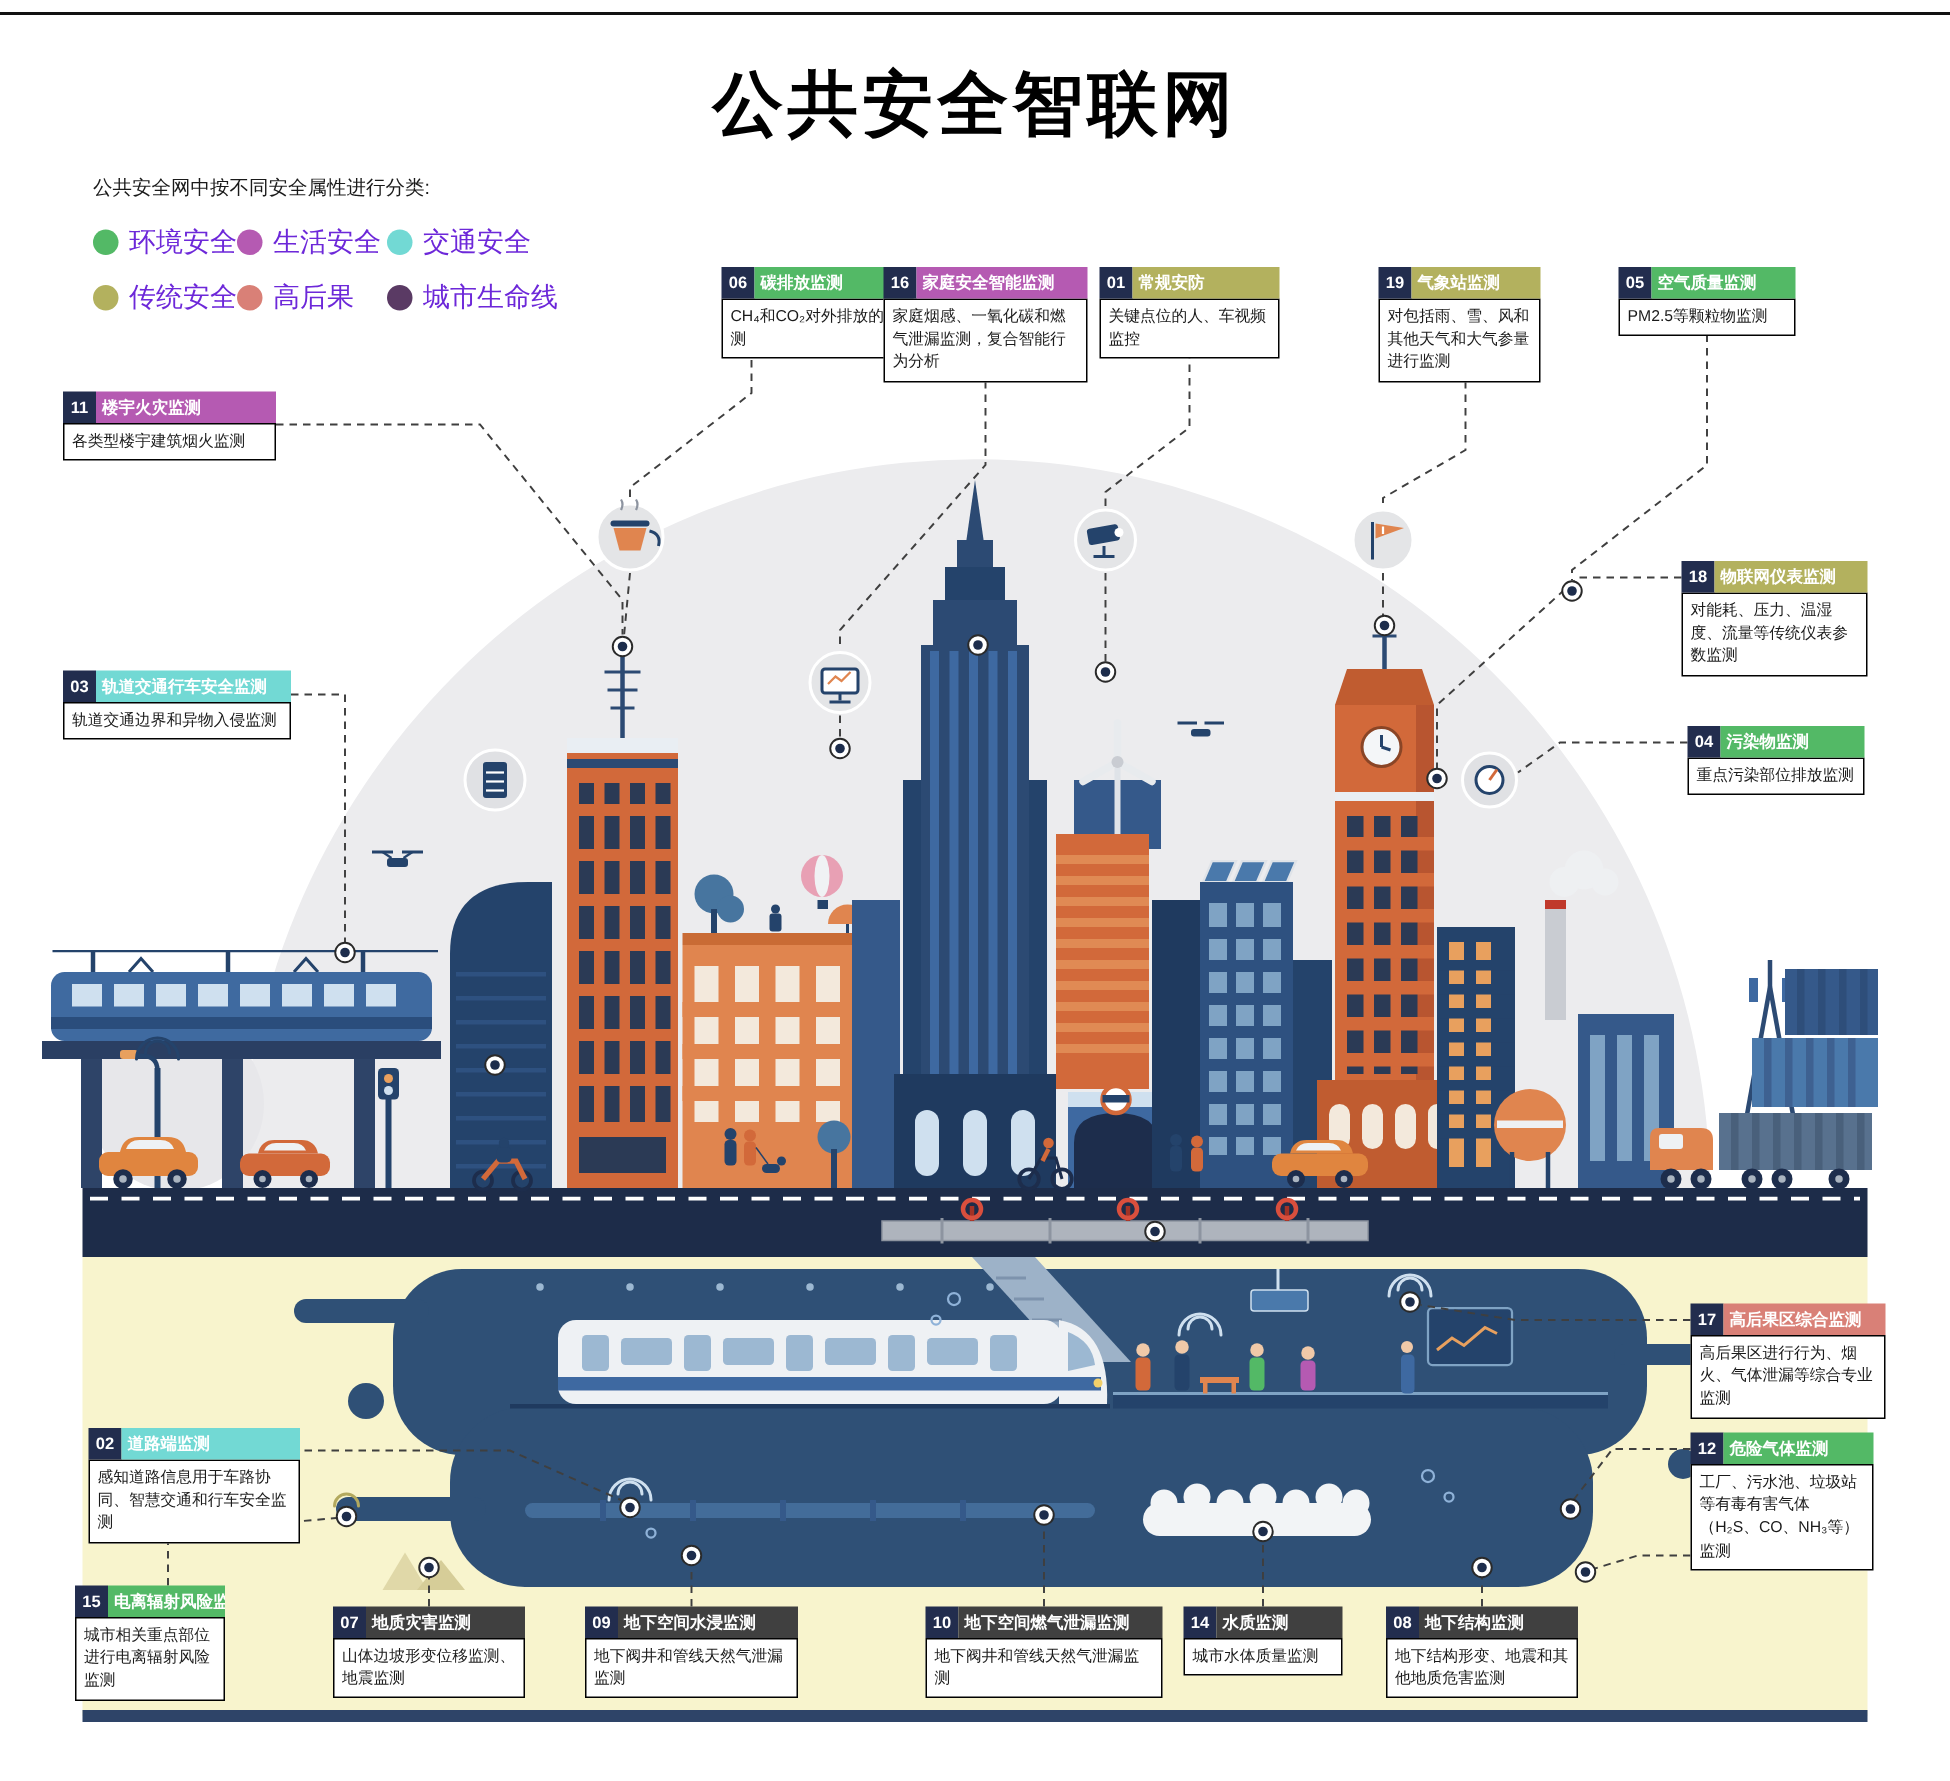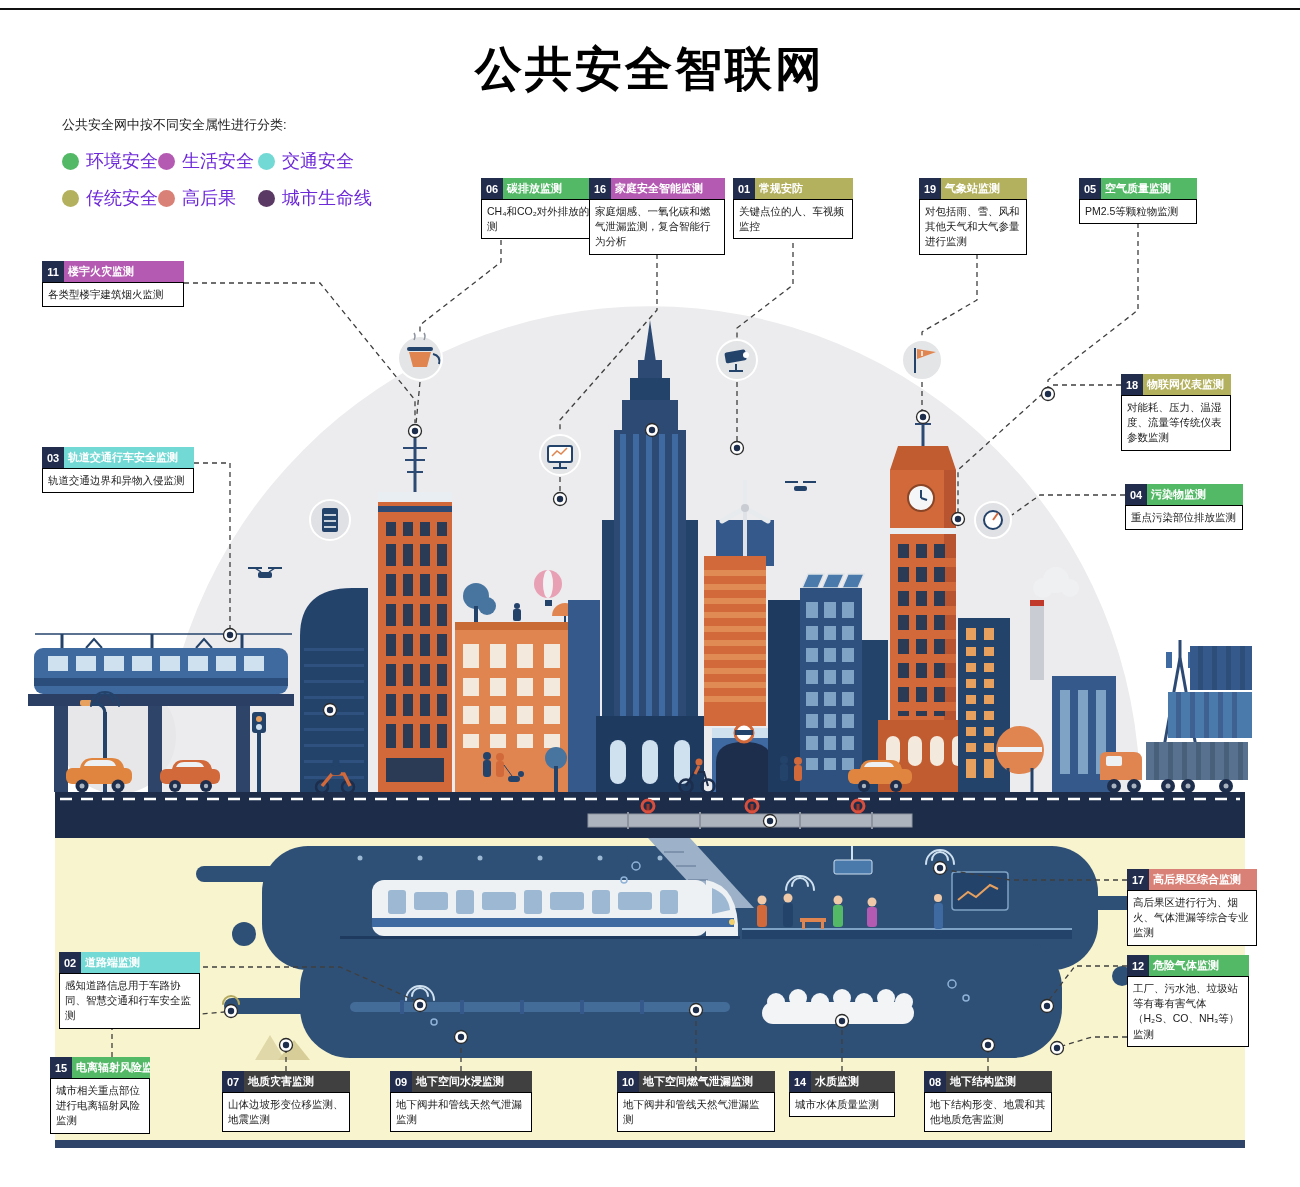--- a/index.html
+++ b/index.html
@@ -843,7 +843,7 @@
       </div>
     <div class="co-body">高后果区进行行为、烟火、气体泄漏等综合专业监测</div>
   </div>
-  <div class="callout cat-trad" style="left:1121px; top:374px; width:110px;">
+  <div class="callout cat-trad" style="left:1121px; top:374px; width:124px;">
     <div class="co-head">
         <span class="co-num">18</span>
         <span class="co-title">物联网仪表监测</span>

